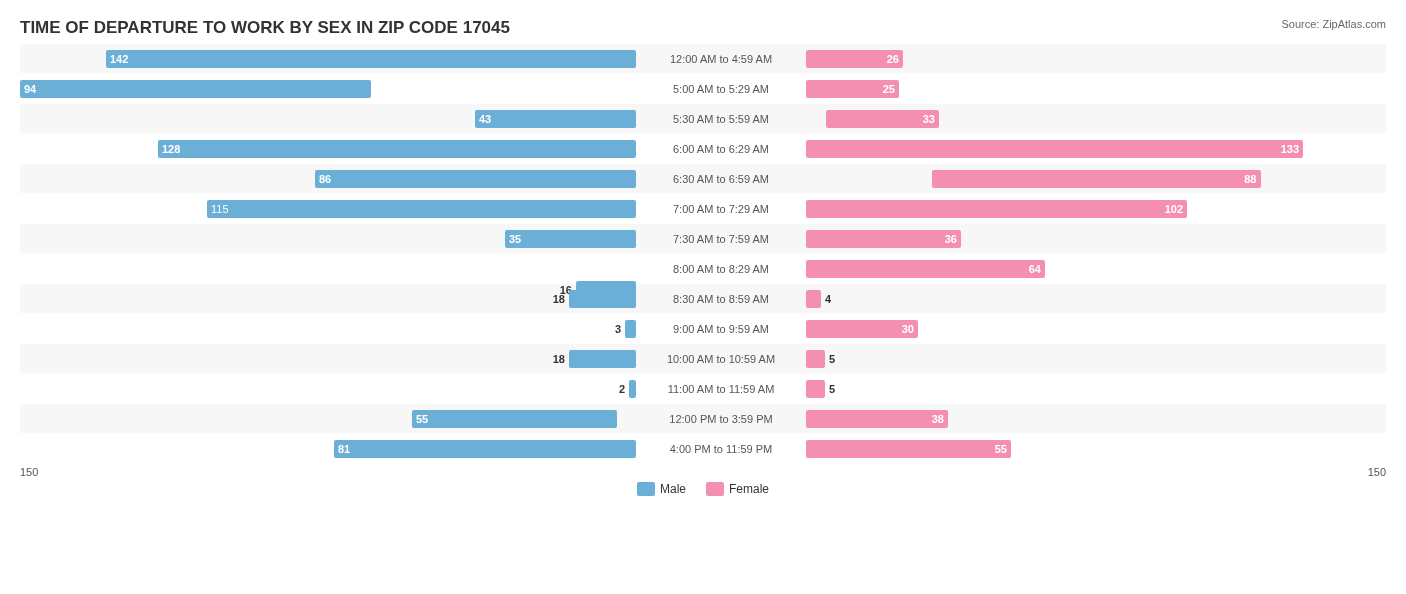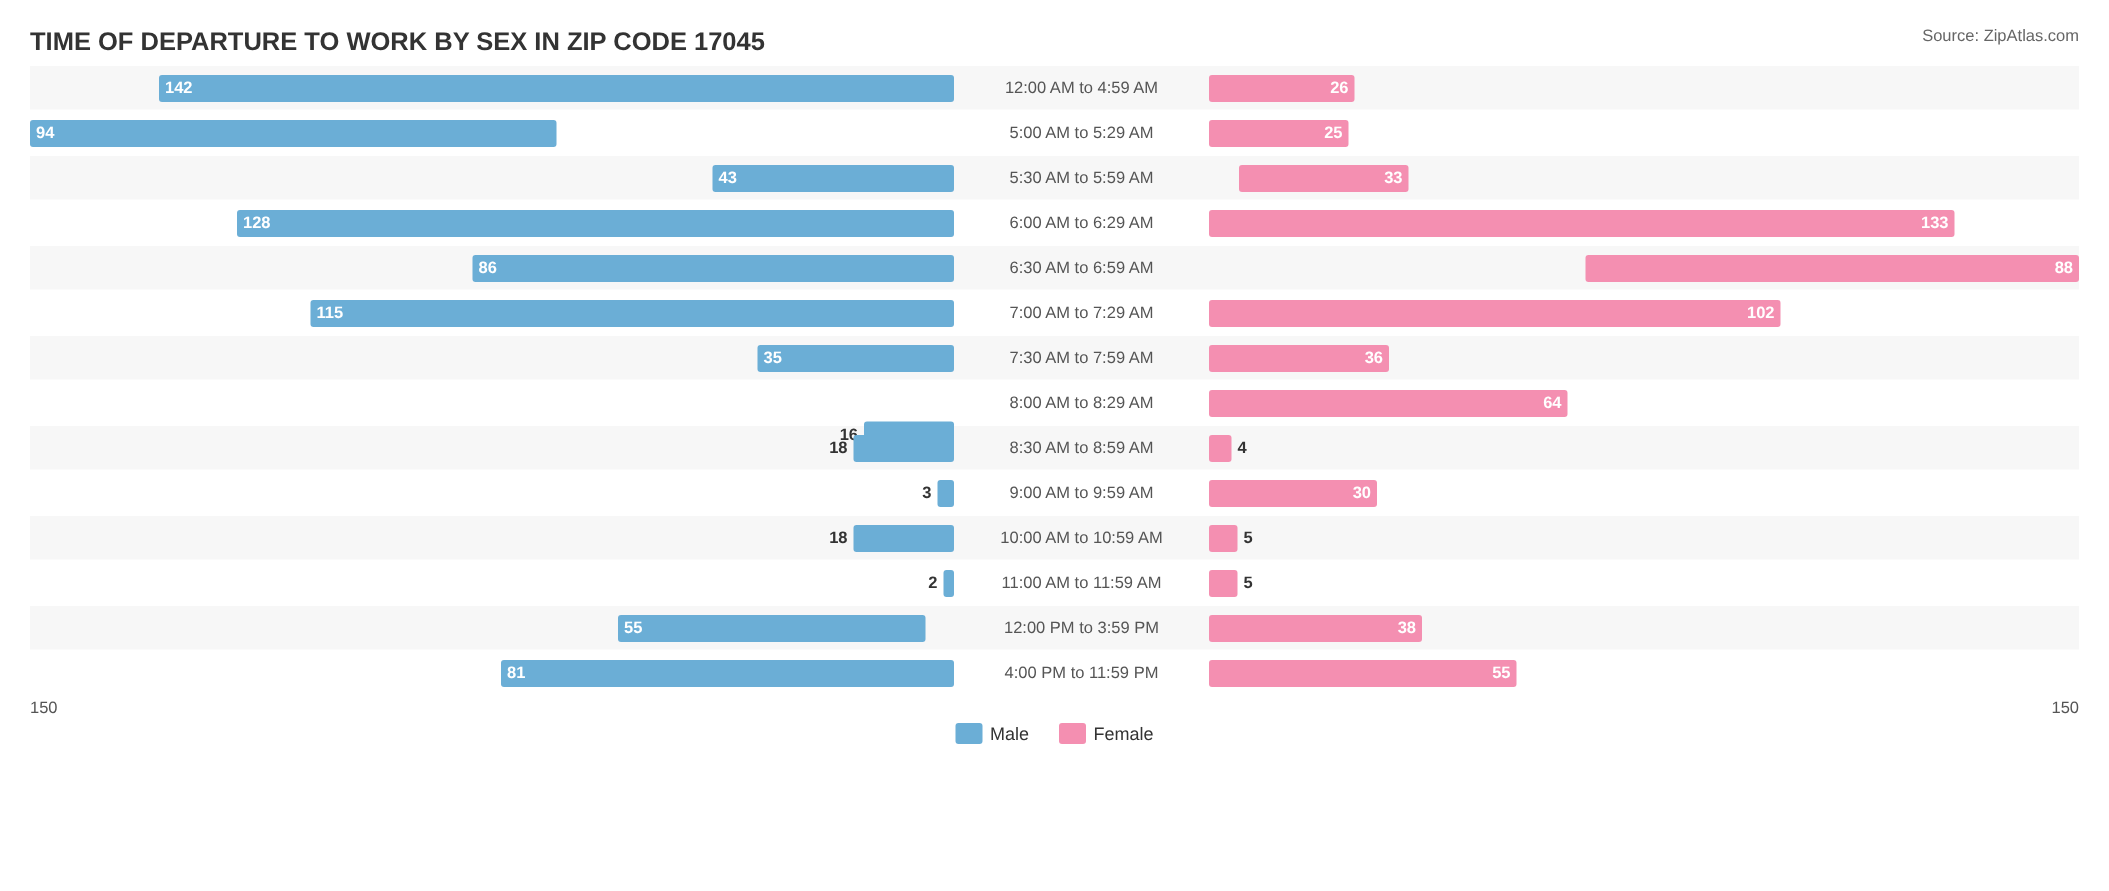--- a/index.html
+++ b/index.html
@@ -159,7 +159,7 @@
           </div>
         </div>
         <div class="time-col" style="width: 170px; min-width: 170px; text-align: center; font-size: 11px; color: rgb(85, 85, 85);">6:30 AM to 6:59 AM</div>
-        <div style="display: flex; align-items: center; justify-content: flex-end; width: 580px; min-width: 580px;">
+        <div style="display: flex; align-items: center; justify-content: center; width: 580px; min-width: 580px;">
           <div class="bar-female" style="width: 329px; background: rgb(244, 143, 177); height: 18px; border-radius: 2px; display: flex; align-items: center; justify-content: flex-end;">
             <span style="font-size: 11px; font-weight: 600; white-space: nowrap; color: rgb(255, 255, 255); padding: 0px 4px;">88</span>
           </div>

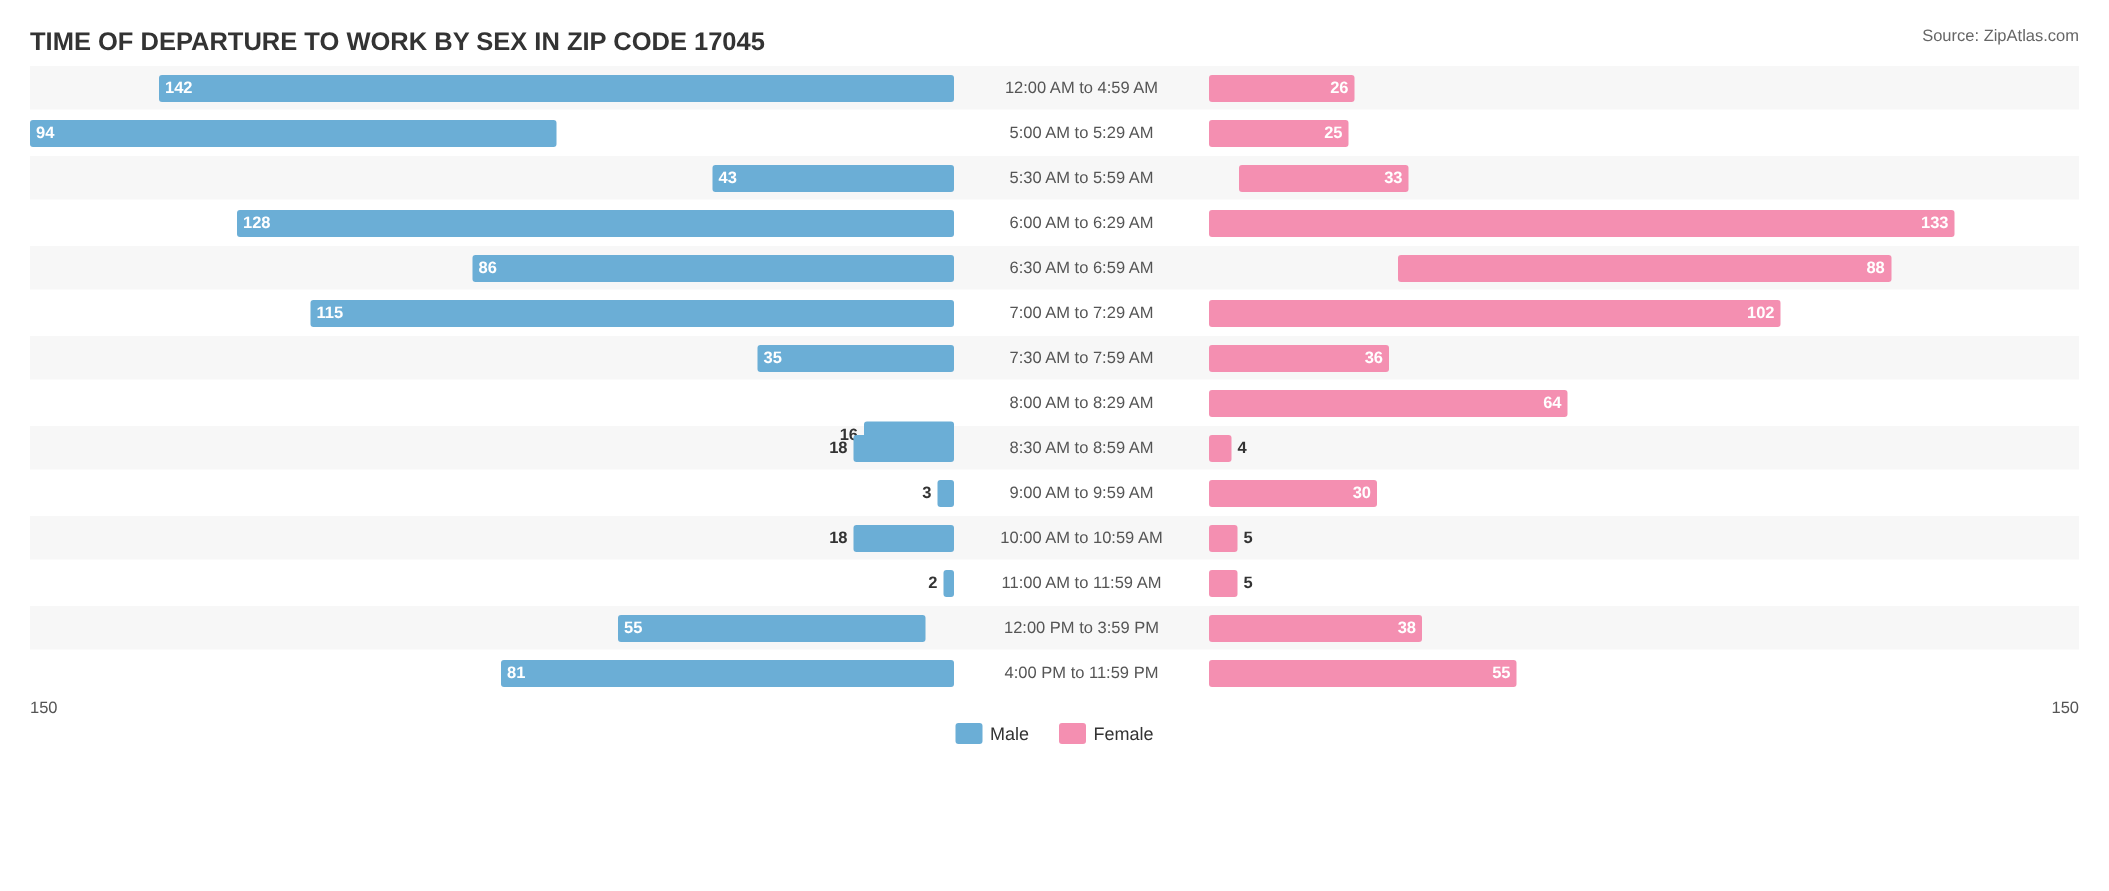--- a/index.html
+++ b/index.html
@@ -168,7 +168,7 @@
       <div class="row" style="background: rgb(255, 255, 255);">
         <div class="left-bar-wrap" style="display: flex; align-items: center; justify-content: flex-end; width: 580px; min-width: 580px;">
           <div class="bar-male" style="width: 429px; background: rgb(107, 174, 214); height: 18px; border-radius: 2px; display: flex; align-items: center; justify-content: flex-start;">
-            <span style="font-size: 11px; font-weight: 700; white-space: nowrap; color: rgb(255, 255, 255); padding: 0px 4px;">115</span>
+            <span style="font-size: 11px; font-weight: 400; white-space: nowrap; color: rgb(255, 255, 255); padding: 0px 4px;">115</span>
           </div>
         </div>
         <div class="time-col" style="width: 170px; min-width: 170px; text-align: center; font-size: 11px; color: rgb(85, 85, 85);">7:00 AM to 7:29 AM</div>

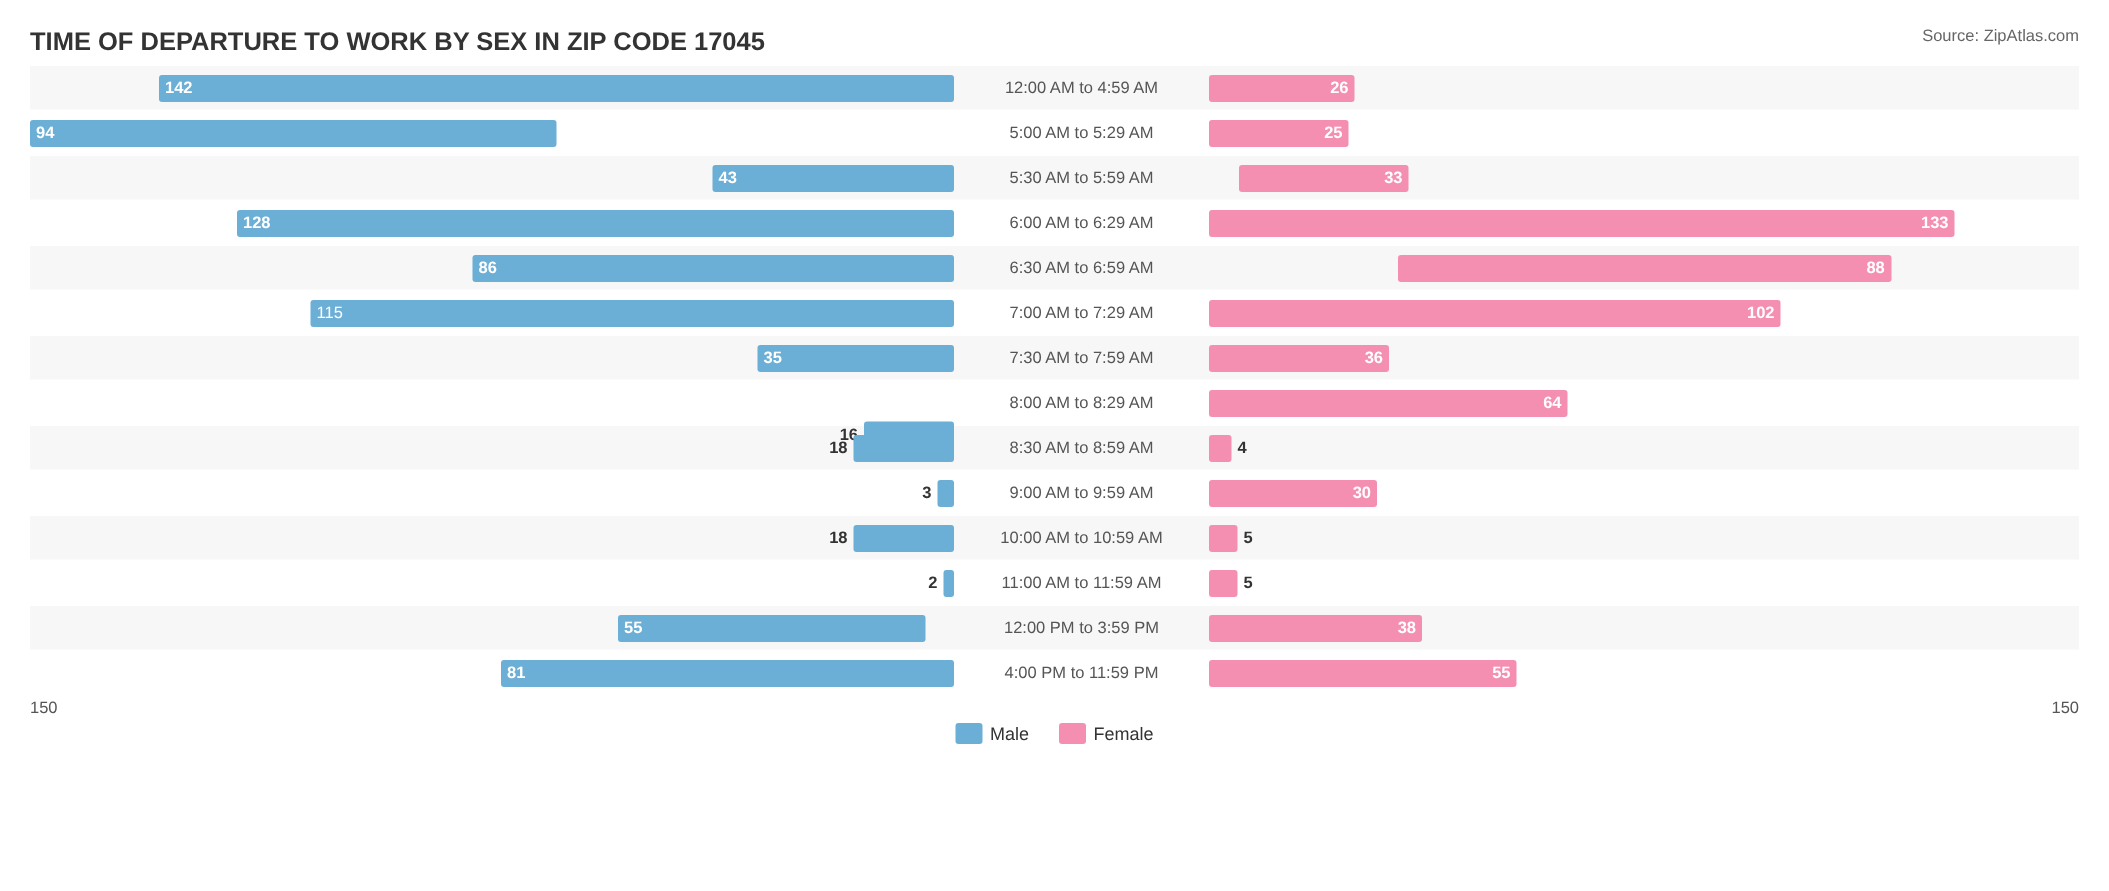--- a/index.html
+++ b/index.html
@@ -186,7 +186,7 @@
         </div>
         <div class="time-col" style="width: 170px; min-width: 170px; text-align: center; font-size: 11px; color: rgb(85, 85, 85);">7:30 AM to 7:59 AM</div>
         <div style="display: flex; align-items: center; justify-content: flex-start; width: 580px; min-width: 580px;">
-          <div class="bar-female" style="width: 120px; background: rgb(244, 143, 177); height: 18px; border-radius: 2px; display: flex; align-items: center; justify-content: flex-end;">
+          <div class="bar-female" style="width: 155px; background: rgb(244, 143, 177); height: 18px; border-radius: 2px; display: flex; align-items: center; justify-content: flex-end;">
             <span style="font-size: 11px; font-weight: 600; white-space: nowrap; color: rgb(255, 255, 255); padding: 0px 4px;">36</span>
           </div>
         </div>

